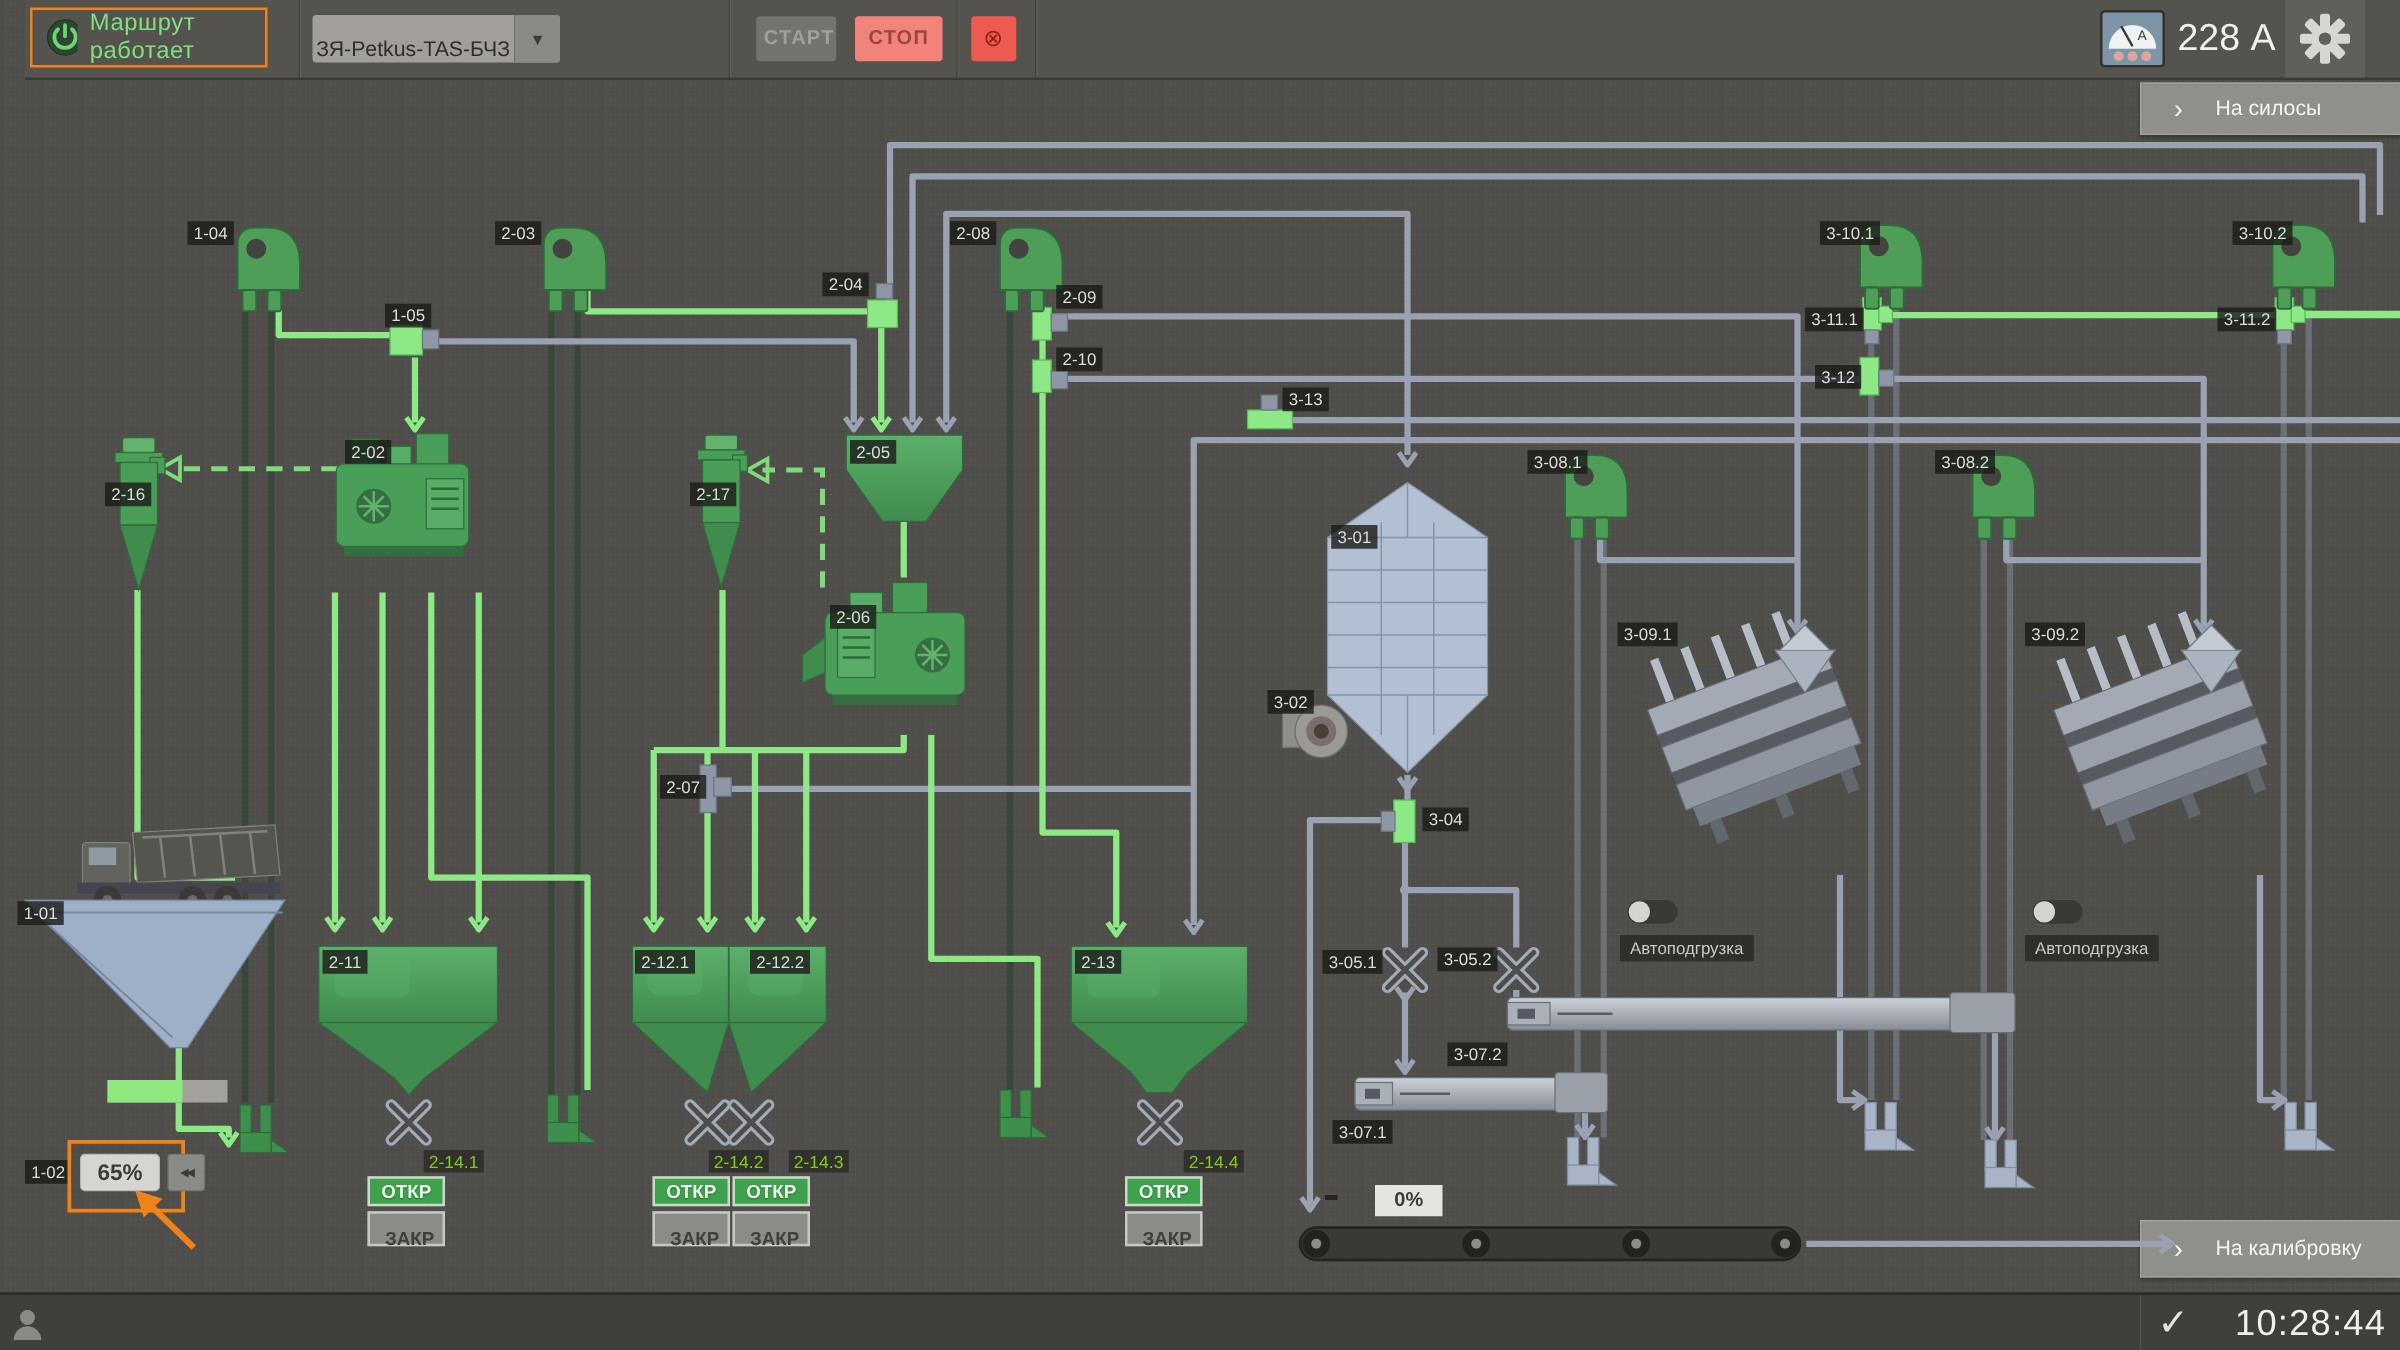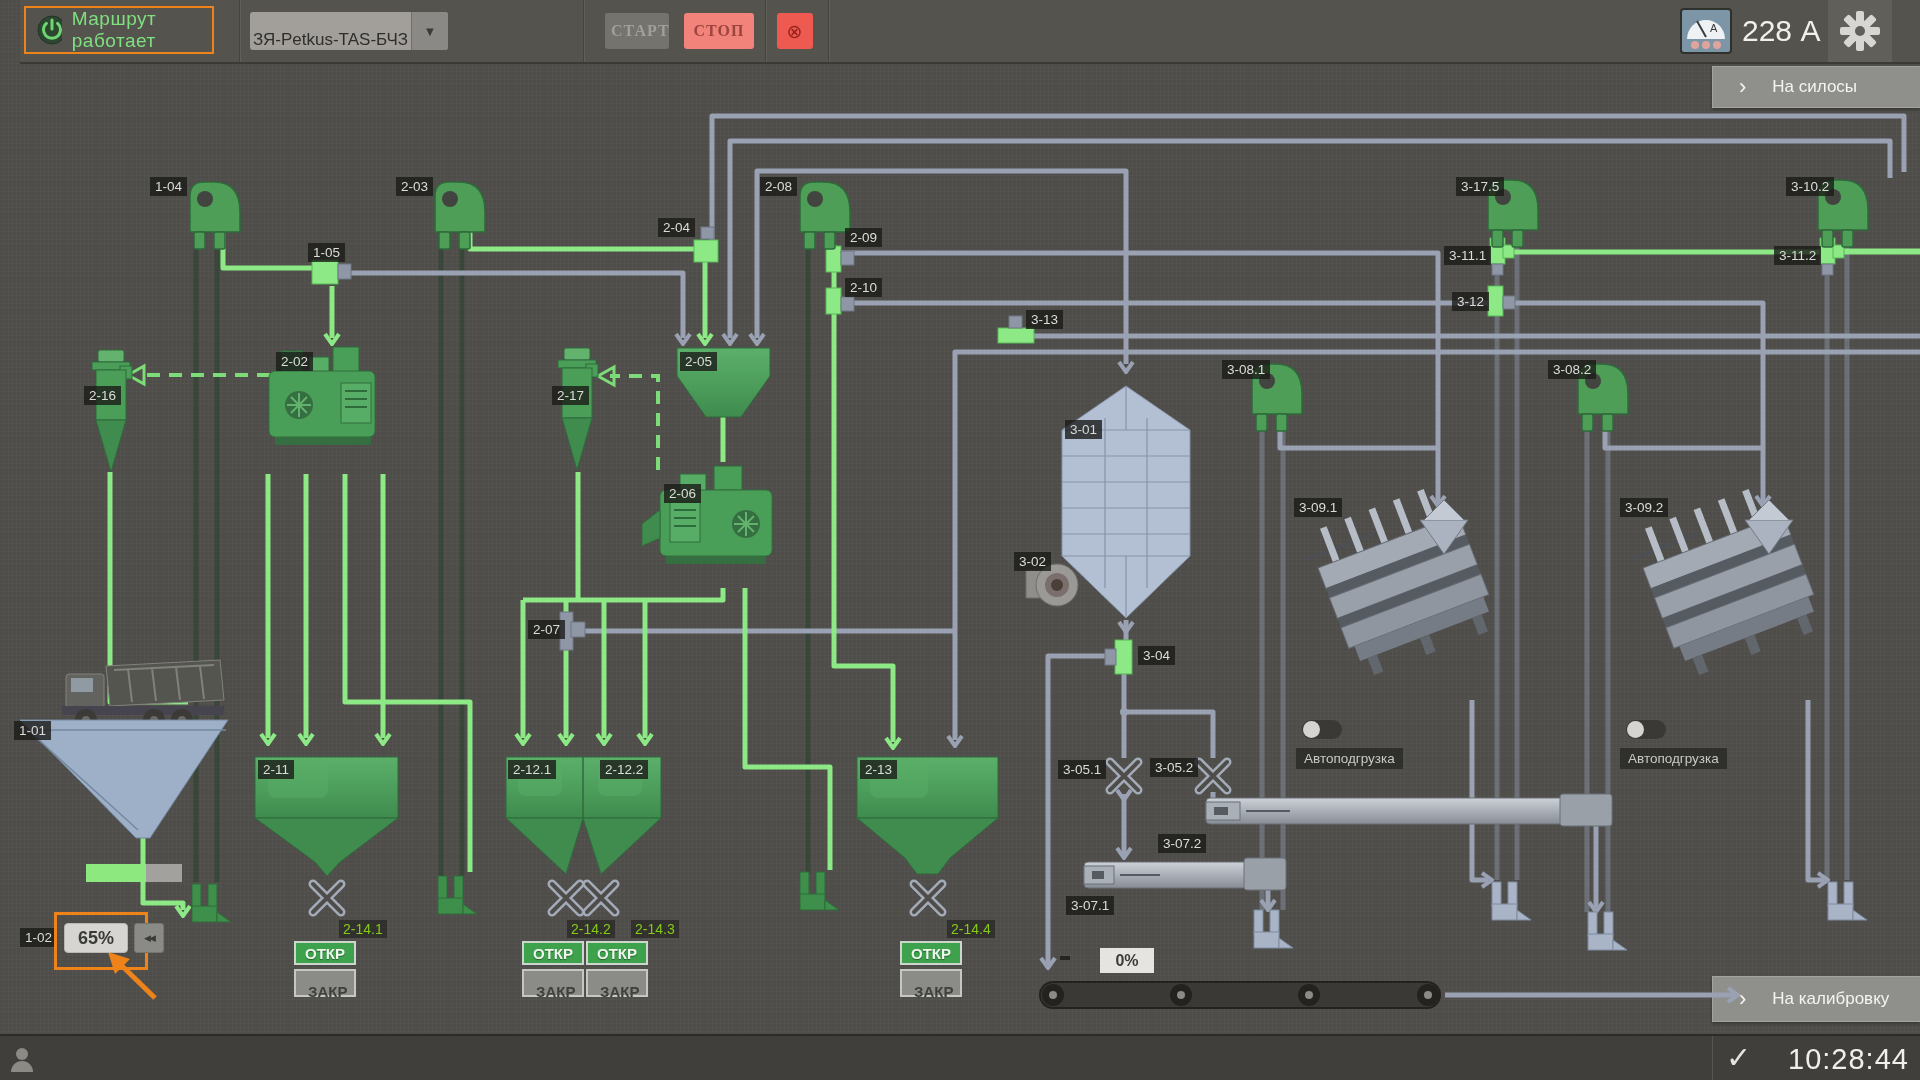--- a/index.html
+++ b/index.html
@@ -25,7 +25,7 @@
     border-left:1px solid #716f6b;display:flex;align-items:center;justify-content:center;
     color:#3b3b38;font-size:13px;}
   .tb-btn{position:absolute;top:13px;height:36px;border:none;border-radius:3px;
-    font-family:Liberation Serif, serif;font-weight:bold;font-size:16px;letter-spacing:1px;}
+    font-family:Liberation Sans, sans-serif;font-weight:bold;font-size:16px;letter-spacing:1px;}
   #btnStart{left:585px;width:64px;background:#75736d;color:#a19f99;}
   #btnStop{left:664px;width:70px;background:#f2837b;color:#9c453e;}
   #btnAlarm{left:757px;width:36px;background:#ef5a50;color:#92231c;font-size:19px;font-weight:normal;}

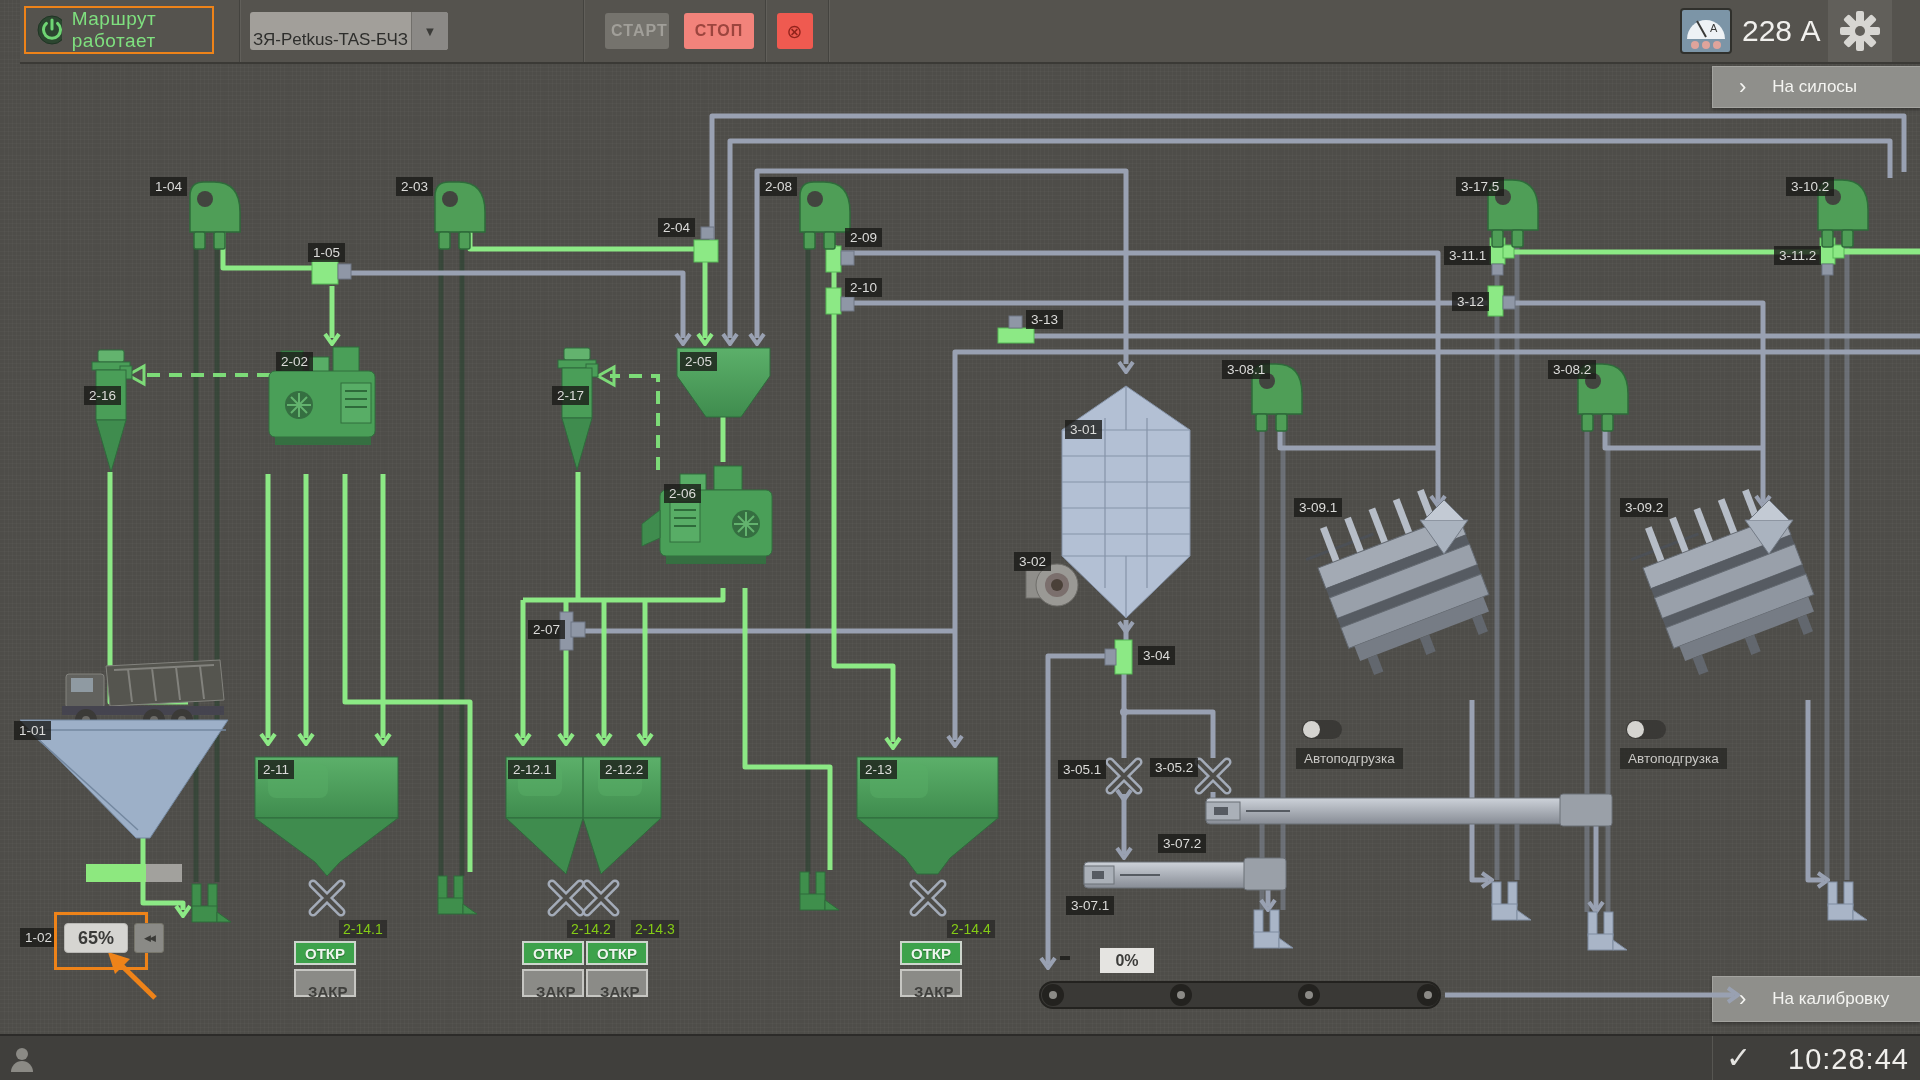--- a/index.html
+++ b/index.html
@@ -473,7 +473,7 @@
   <div class="tag" style="left:1548px;top:360px">3-08.2</div>
   <div class="tag" style="left:1294px;top:498px">3-09.1</div>
   <div class="tag" style="left:1620px;top:498px">3-09.2</div>
-  <div class="tag" style="left:1456px;top:177px">3-17.5</div>
+  <div class="tag" style="left:1456px;top:177px">3-10.1</div>
   <div class="tag" style="left:1786px;top:177px">3-10.2</div>
   <div class="tag" style="left:1444px;top:246px">3-11.1</div>
   <div class="tag" style="left:1774px;top:246px">3-11.2</div>

